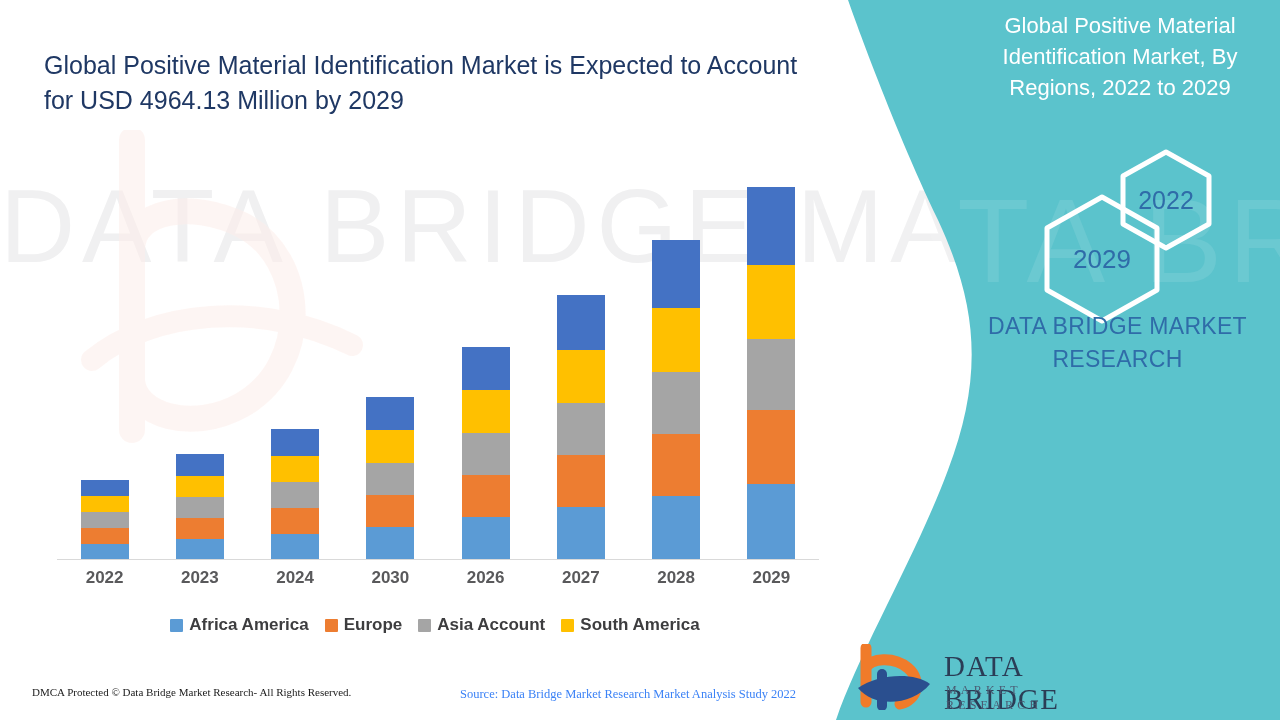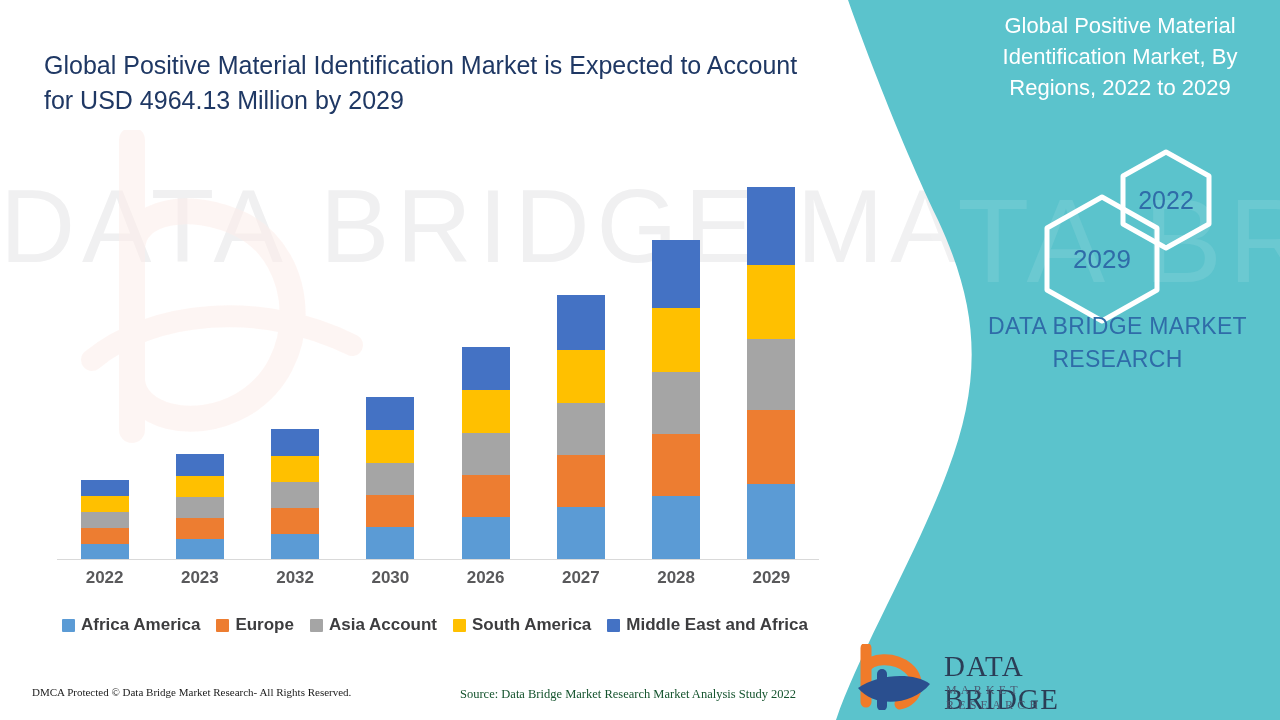--- a/index.html
+++ b/index.html
@@ -280,7 +280,7 @@
   <div class="xlabels" id="xlabels">
       <div class="xlabel">2022</div>
       <div class="xlabel">2023</div>
-      <div class="xlabel">2032</div>
+      <div class="xlabel">2024</div>
       <div class="xlabel">2030</div>
       <div class="xlabel">2026</div>
       <div class="xlabel">2027</div>

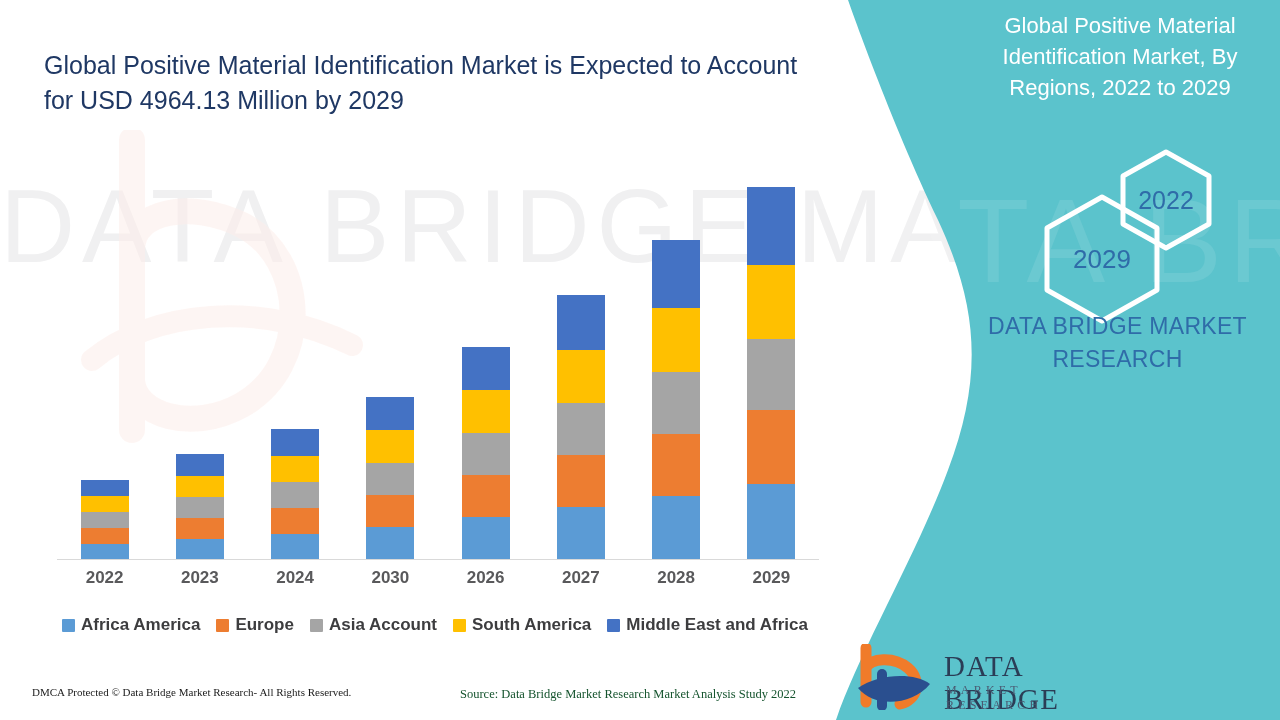--- a/index.html
+++ b/index.html
@@ -305,10 +305,6 @@
         <span class="legend-swatch" style="background: rgb(255, 192, 0);"></span>
         <span class="legend-label">South America</span>
       </div>
-      <div class="legend-item">
-        <span class="legend-swatch" style="background: rgb(68, 114, 196);"></span>
-        <span class="legend-label">Middle East and Africa</span>
-      </div>
     </div>
 
   <div class="footer-left">DMCA Protected © Data Bridge Market Research- All Rights Reserved.</div>

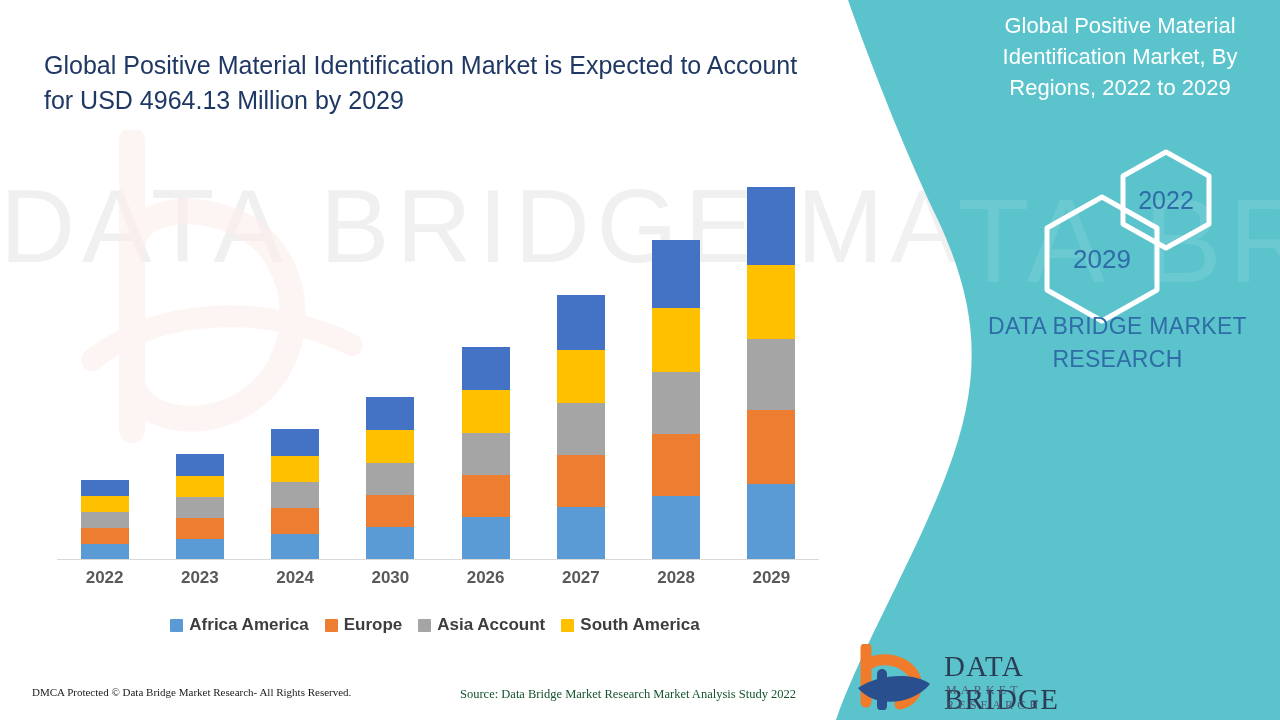--- a/index.html
+++ b/index.html
@@ -195,7 +195,7 @@
   .footer-right {
     position: absolute;
     left: 460px; top: 687px;
-    color: #14532d;
+    color: #3b82f6;
     font-family: "Liberation Serif", serif;
     font-size: 12.5px;
     z-index: 5;

